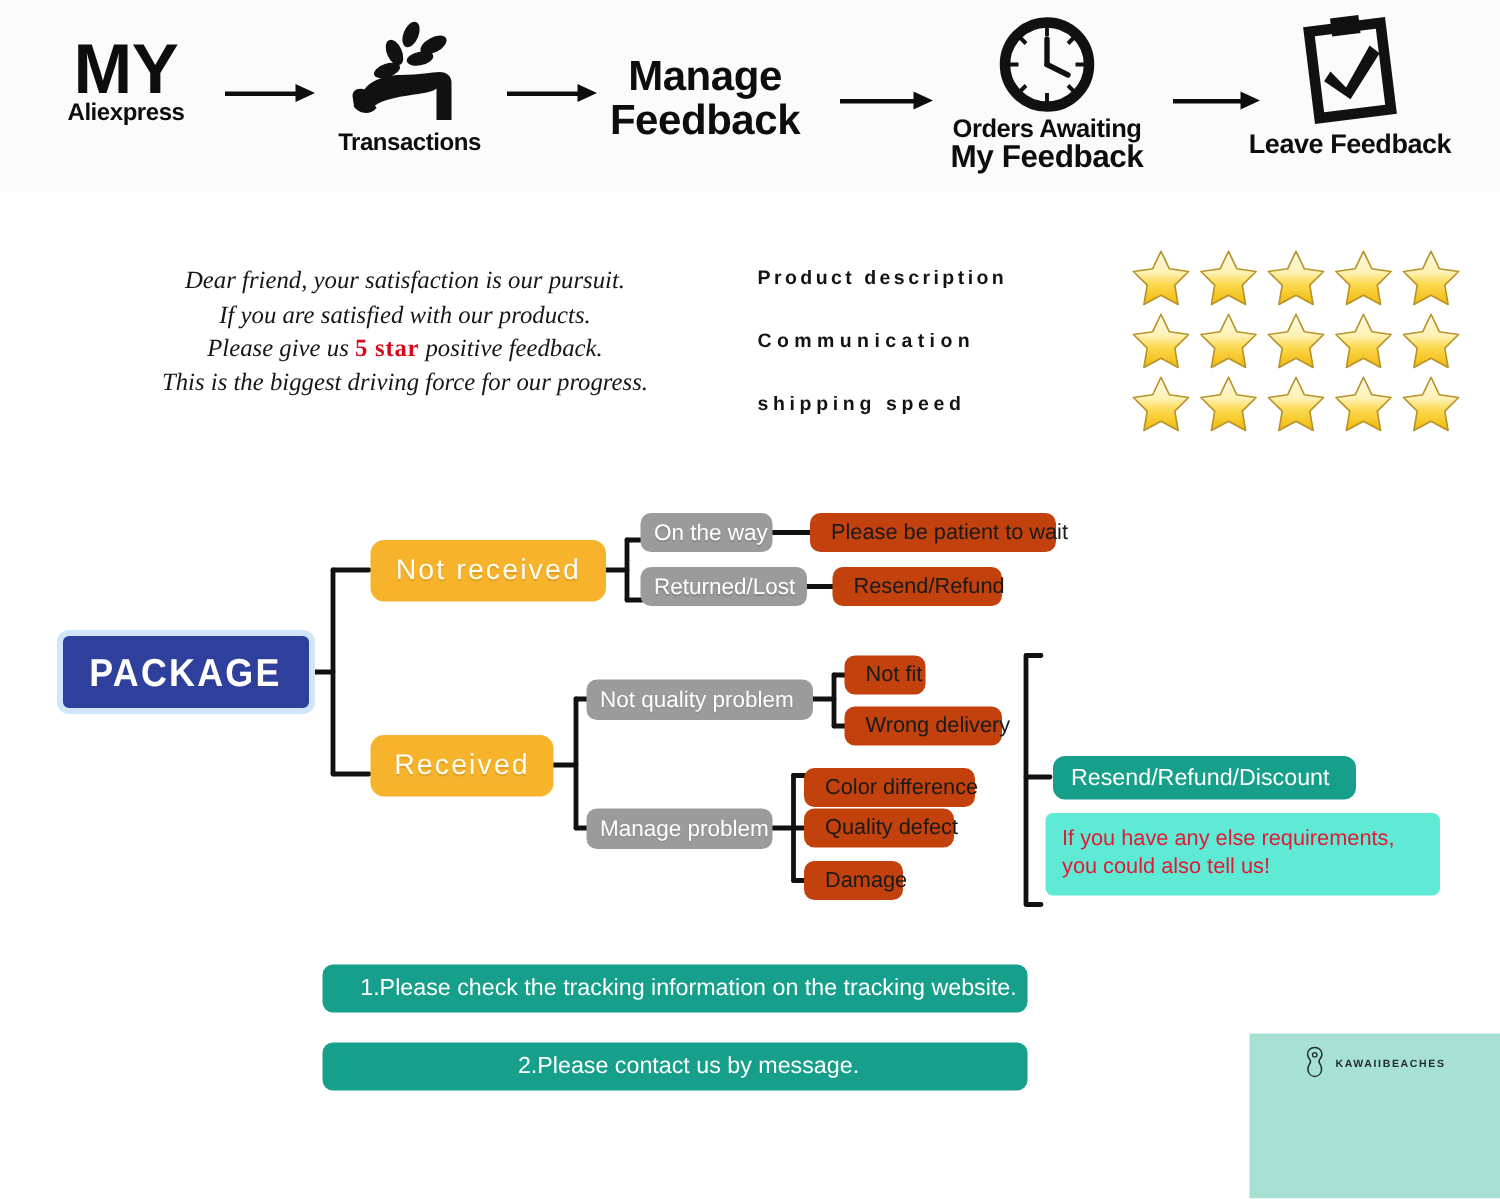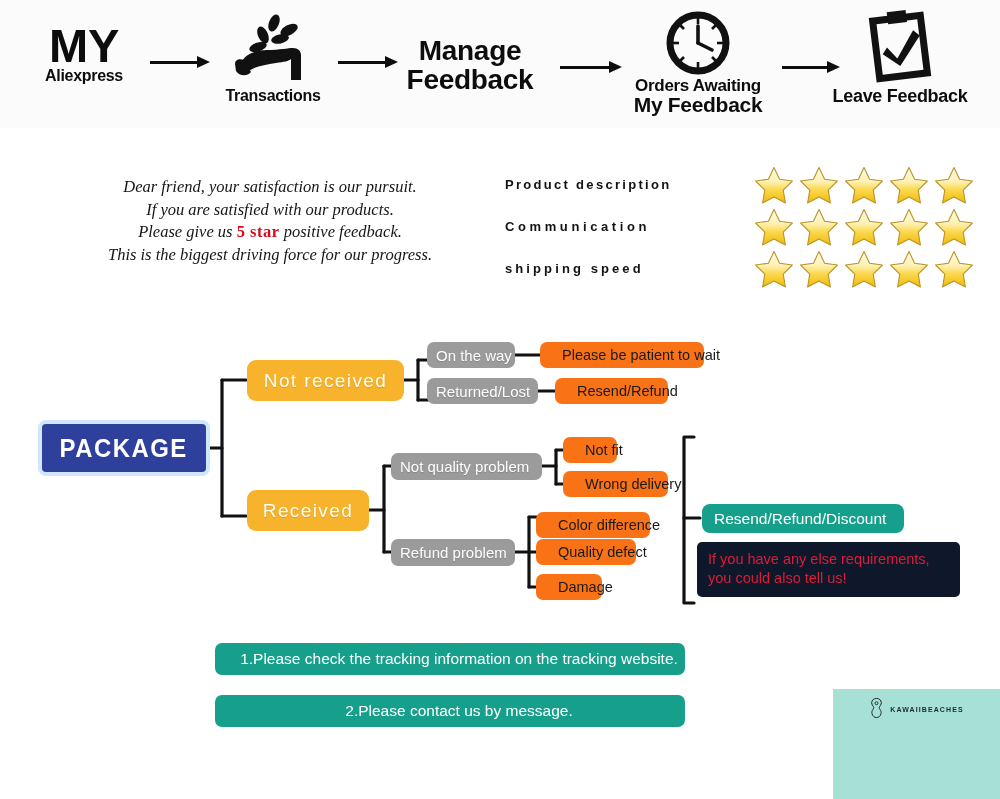--- a/index.html
+++ b/index.html
@@ -67,7 +67,7 @@
     text-shadow:0 1px 1px rgba(0,0,0,.15);
   }
   #flow .n-lgray{
-    background:#f97316;color:#1a1a1a;font-size:14.5px;padding:0 22px;
+    background:#c2410c;color:#1a1a1a;font-size:14.5px;padding:0 14px;
   }
   #flow .n-teal{
     background:#16a08b;color:#ffffff;font-size:15.5px;padding:0 12px;

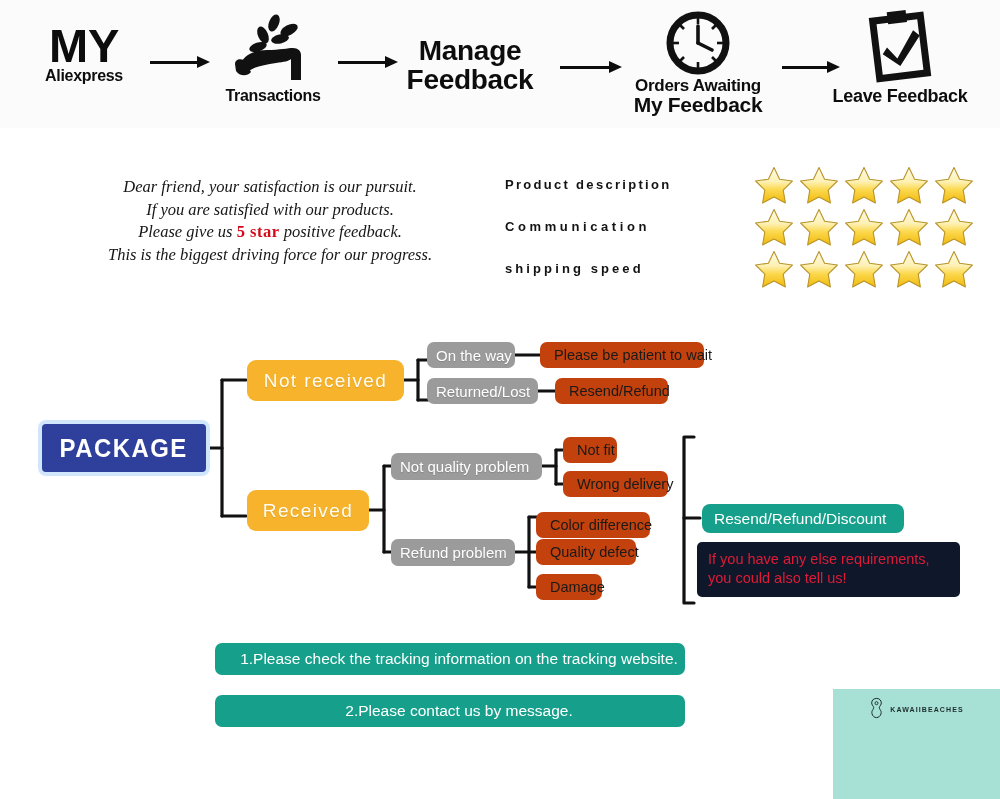--- a/index.html
+++ b/index.html
@@ -343,7 +343,7 @@
       <span>Not quality problem</span>
     </div>
     <div class="node n-gray" style="left:391px;top:219px;width:124px;height:27px;">
-      <span>Refund problem</span>
+      <span>Manage problem</span>
     </div>
 
     <div class="node n-lgray" style="left:540px;top:22px;width:164px;height:26px;">

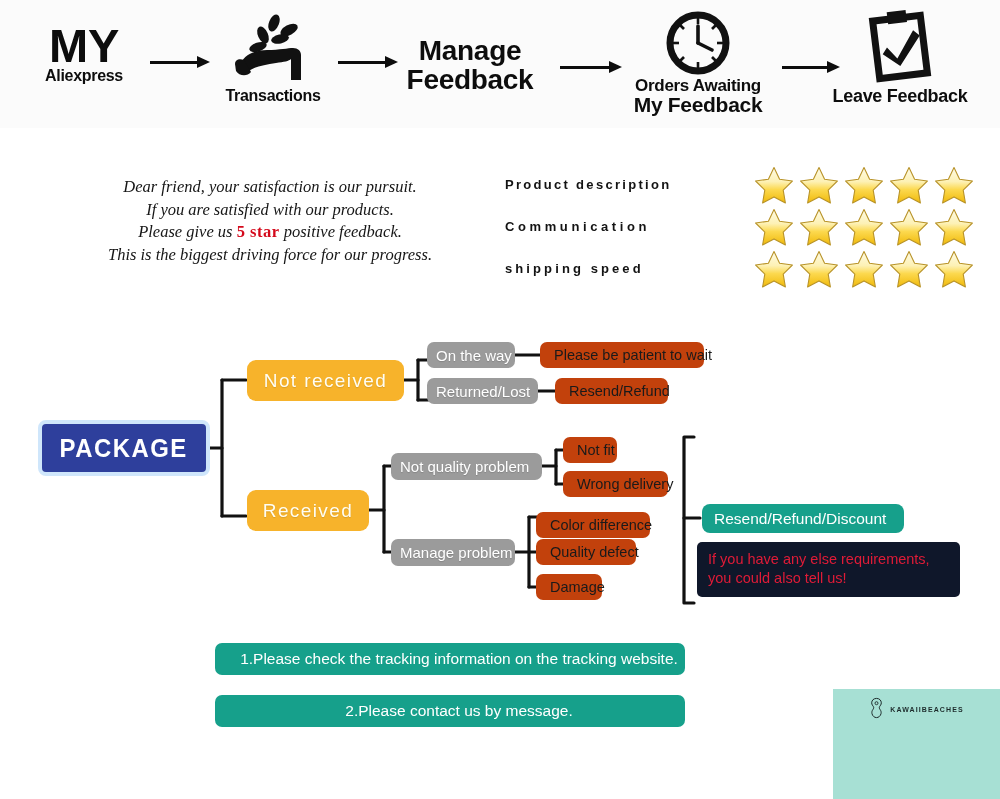--- a/index.html
+++ b/index.html
@@ -74,7 +74,7 @@
     border-radius:8px;
   }
   #flow .n-note{
-    background:#0f172a;color:#e01b37;font-size:14.5px;padding:8px 11px 9px 11px;
+    background:#5eead4;color:#e01b37;font-size:14.5px;padding:8px 11px 9px 11px;
     display:block;line-height:19px;white-space:normal;border-radius:5px;
   }
   #package-node{

